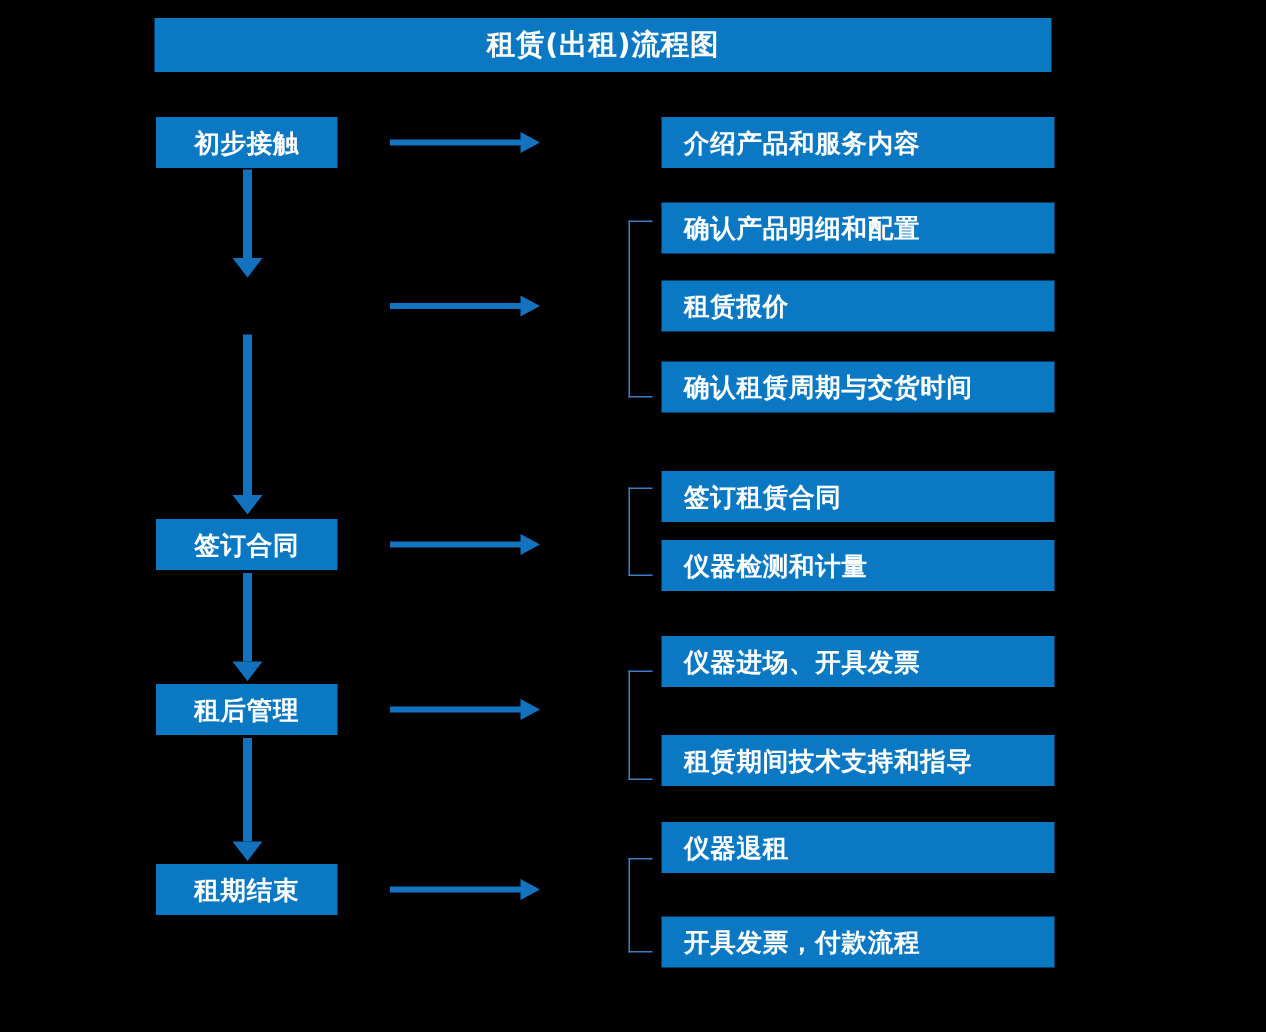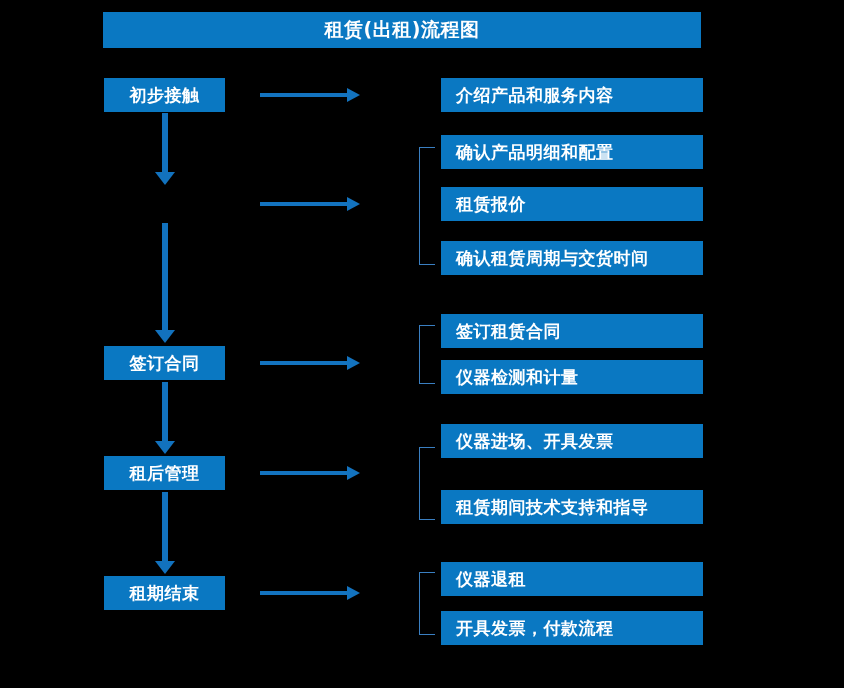--- a/index.html
+++ b/index.html
@@ -207,7 +207,7 @@
 
   <div class="bracket" style="left:419px; top:572px; height:63px;"></div>
 
-  <div class="box detail-box" style="top:562px;padding-left:15px;">仪器退租</div>
+  <div class="box detail-box" style="top:548px;padding-left:15px;">仪器退租</div>
 
   <div class="box detail-box" style="top:611px;">开具发票，付款流程</div>
 

